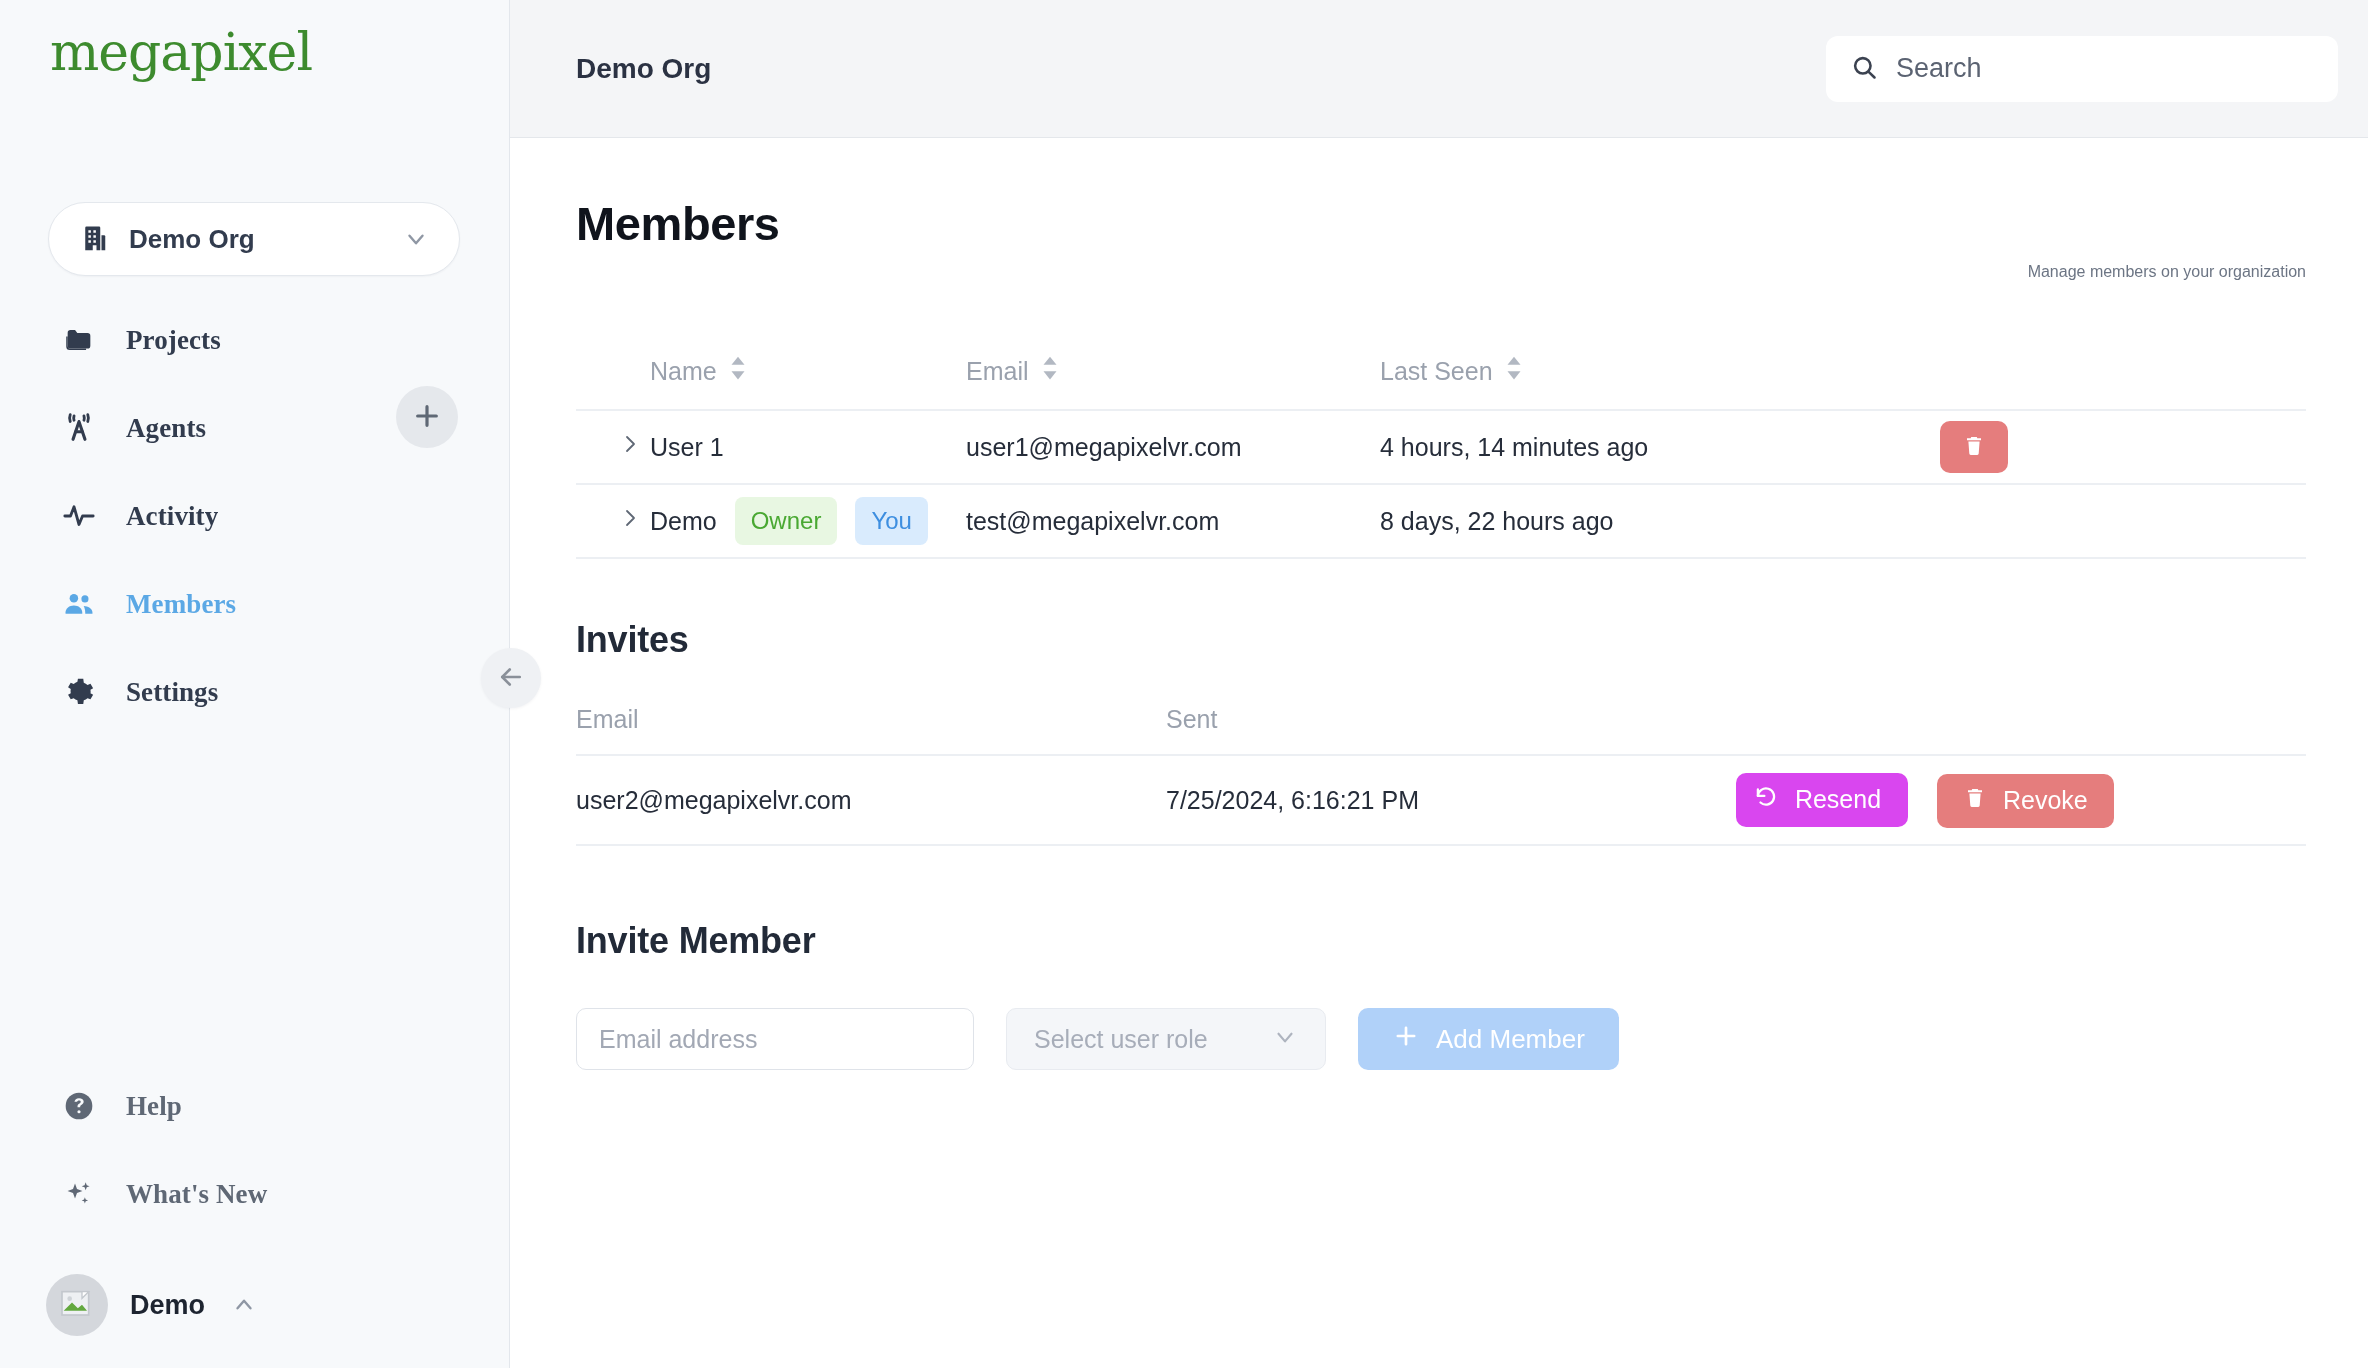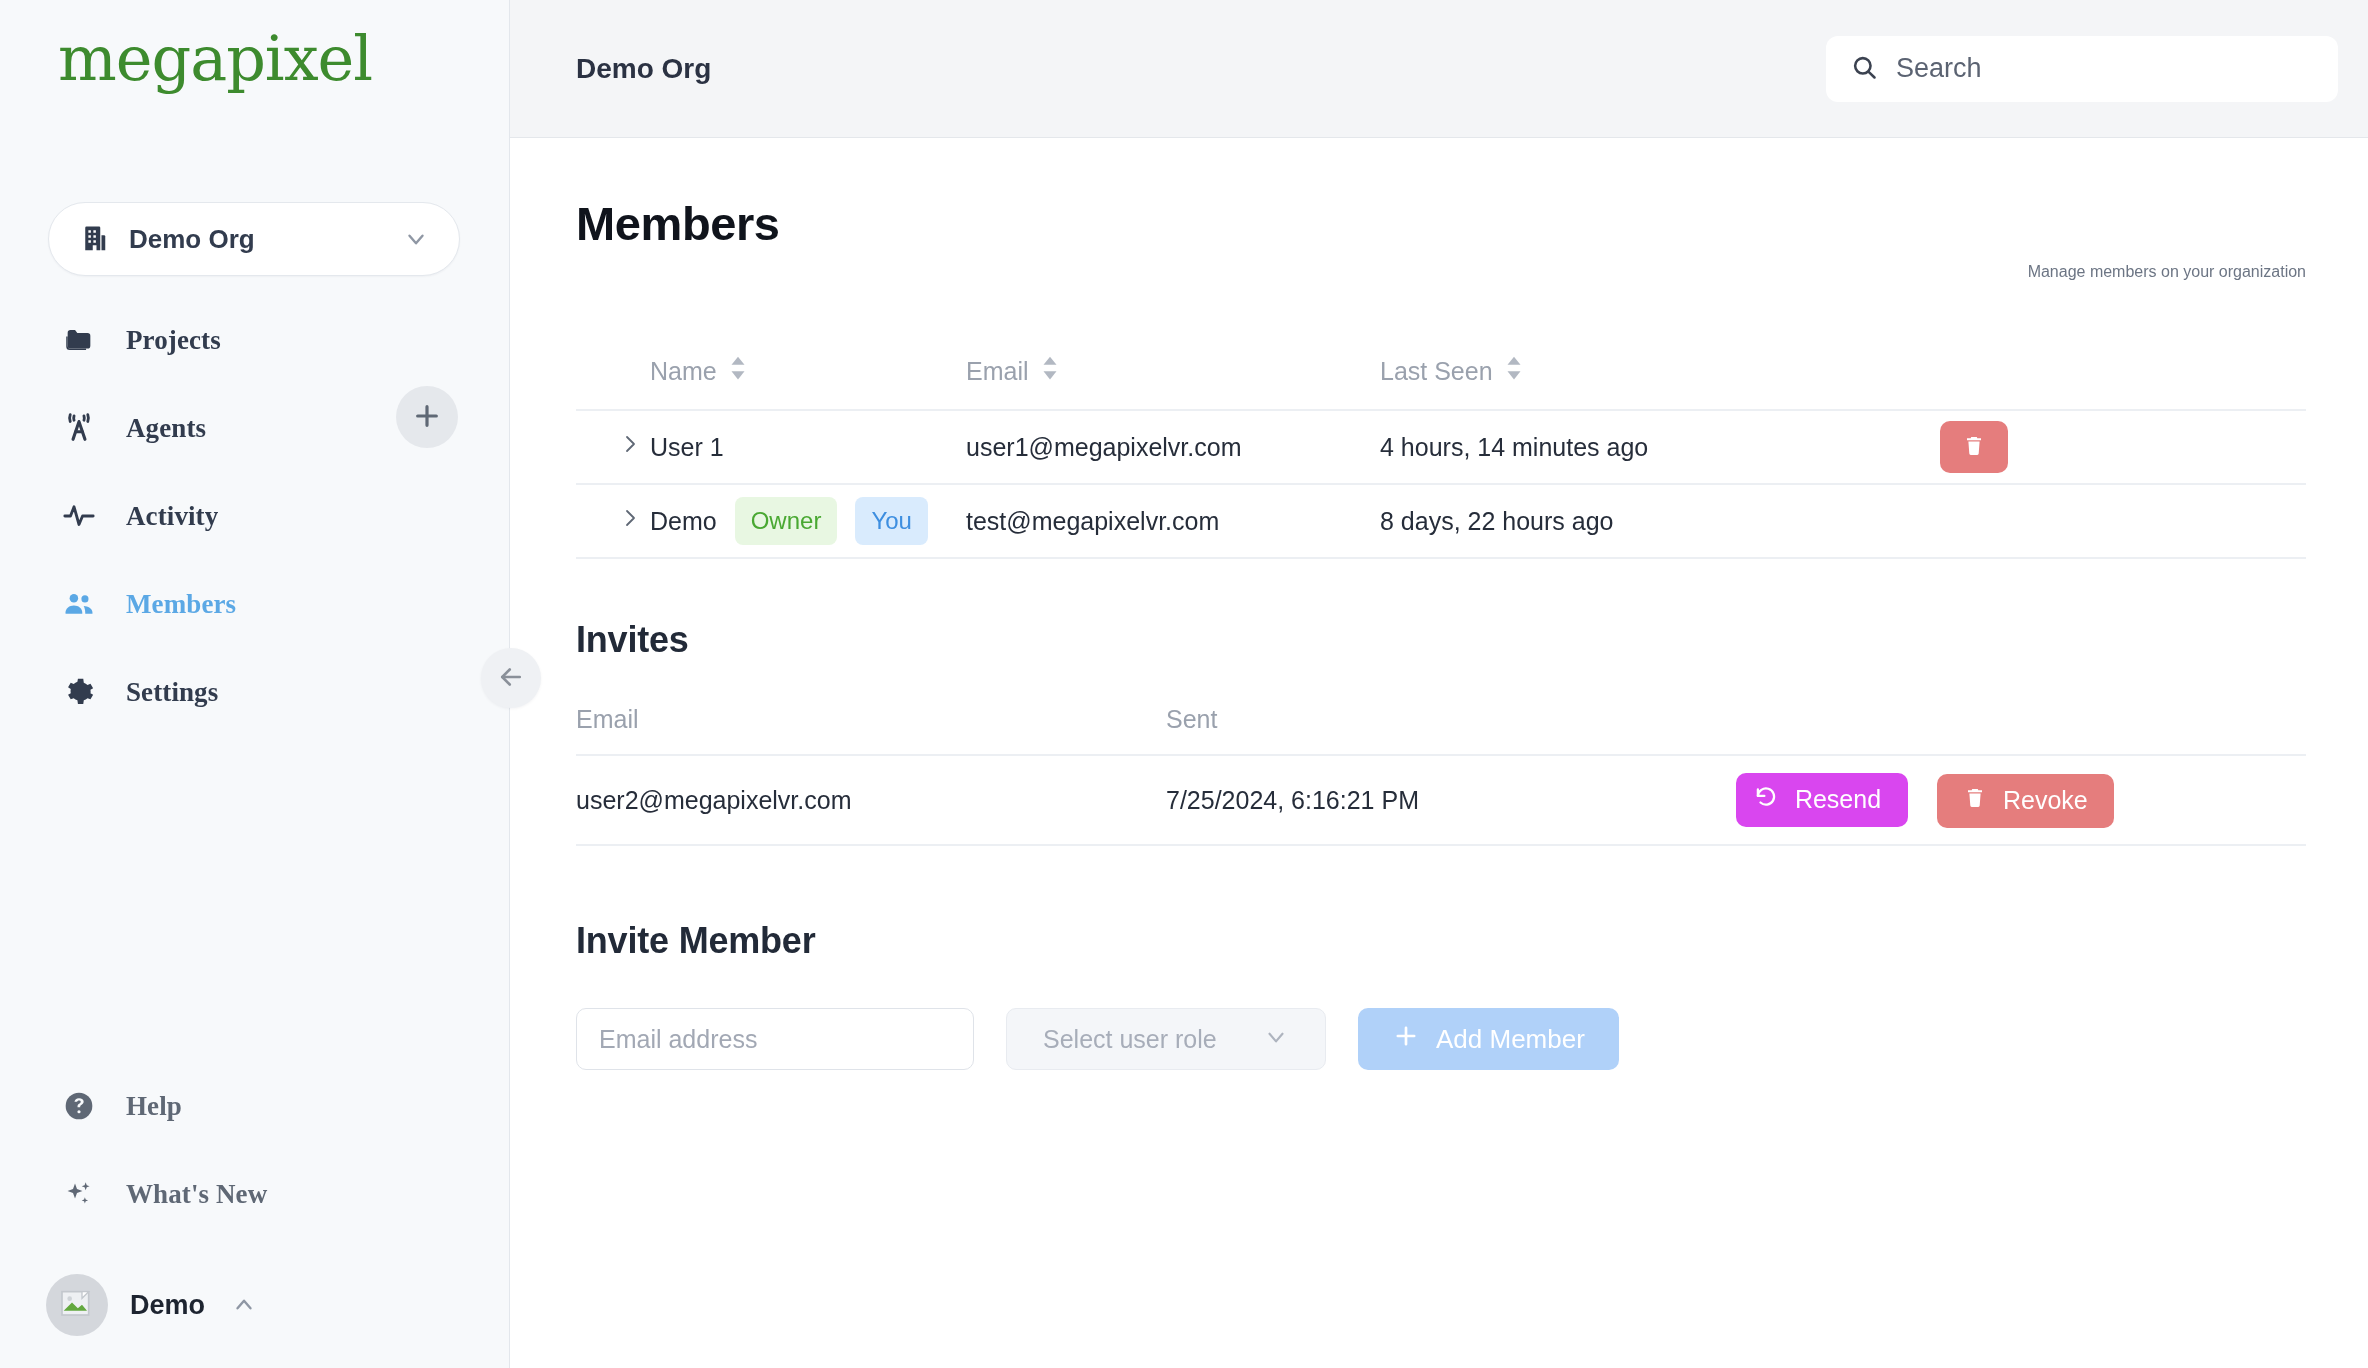--- a/index.html
+++ b/index.html
@@ -20,9 +20,9 @@
     flex: 0 0 510px;
   }
   .logo {
-    position: absolute; left: 58px; top: 22px;
+    position: absolute; left: 50px; top: 22px;
     font-family: "DejaVu Serif", "Liberation Serif", serif;
-    font-size: 62px; font-weight: 400; letter-spacing: -1px;
+    font-size: 52px; font-weight: 400; letter-spacing: -1px;
     color: #3d8b2e;
   }
   .org-switcher {

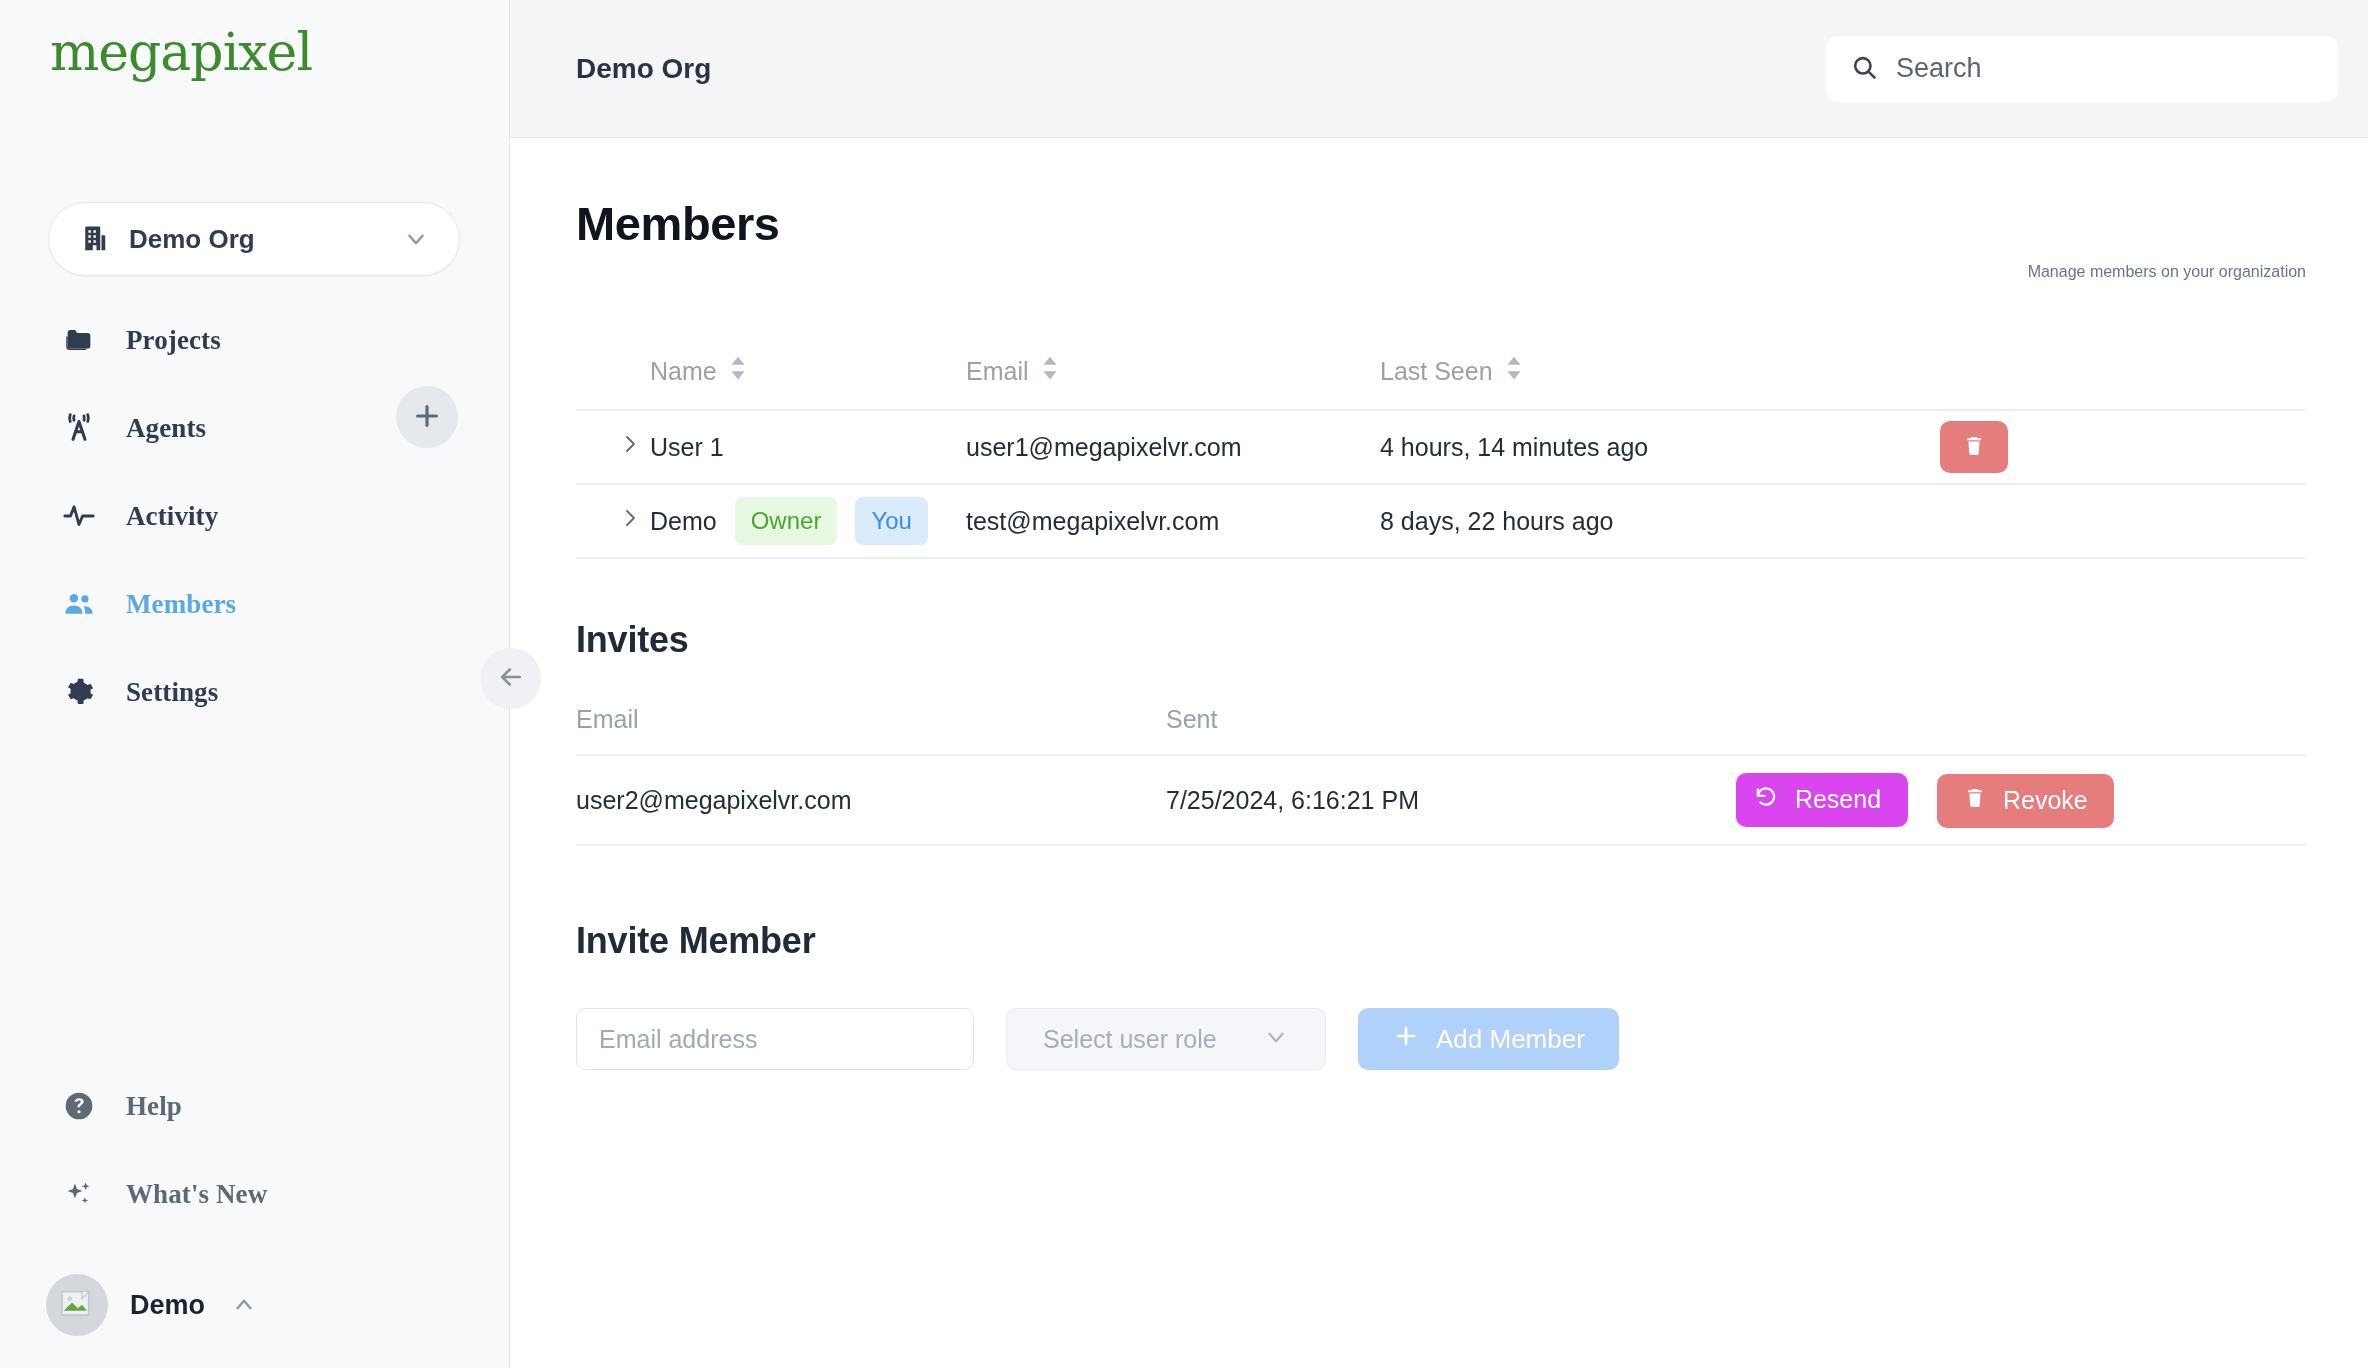--- a/index.html
+++ b/index.html
@@ -178,7 +178,7 @@
   .email-field::placeholder { color: #a2a8b4; }
   .role-select {
     width: 320px; height: 62px; border: 1px solid #e8ebf0; border-radius: 10px;
-    background: #f4f6f9; padding: 0 36px; display: flex; align-items: center;
+    background: #f4f6f9; padding: 0 27px; display: flex; align-items: center;
     cursor: pointer;
   }
   .role-select .role-text { font-size: 25px; color: #a7adb9; flex: 1; }

